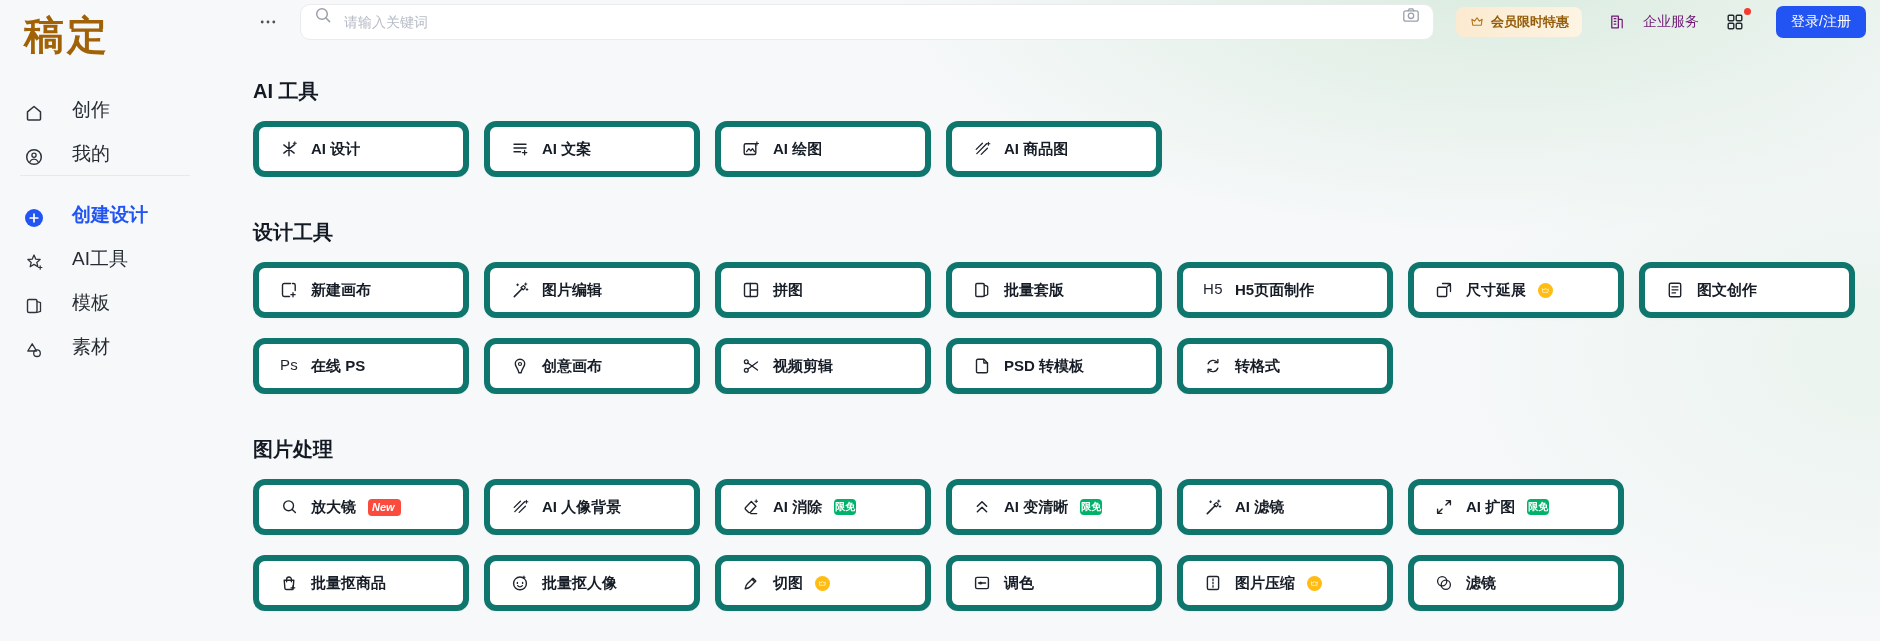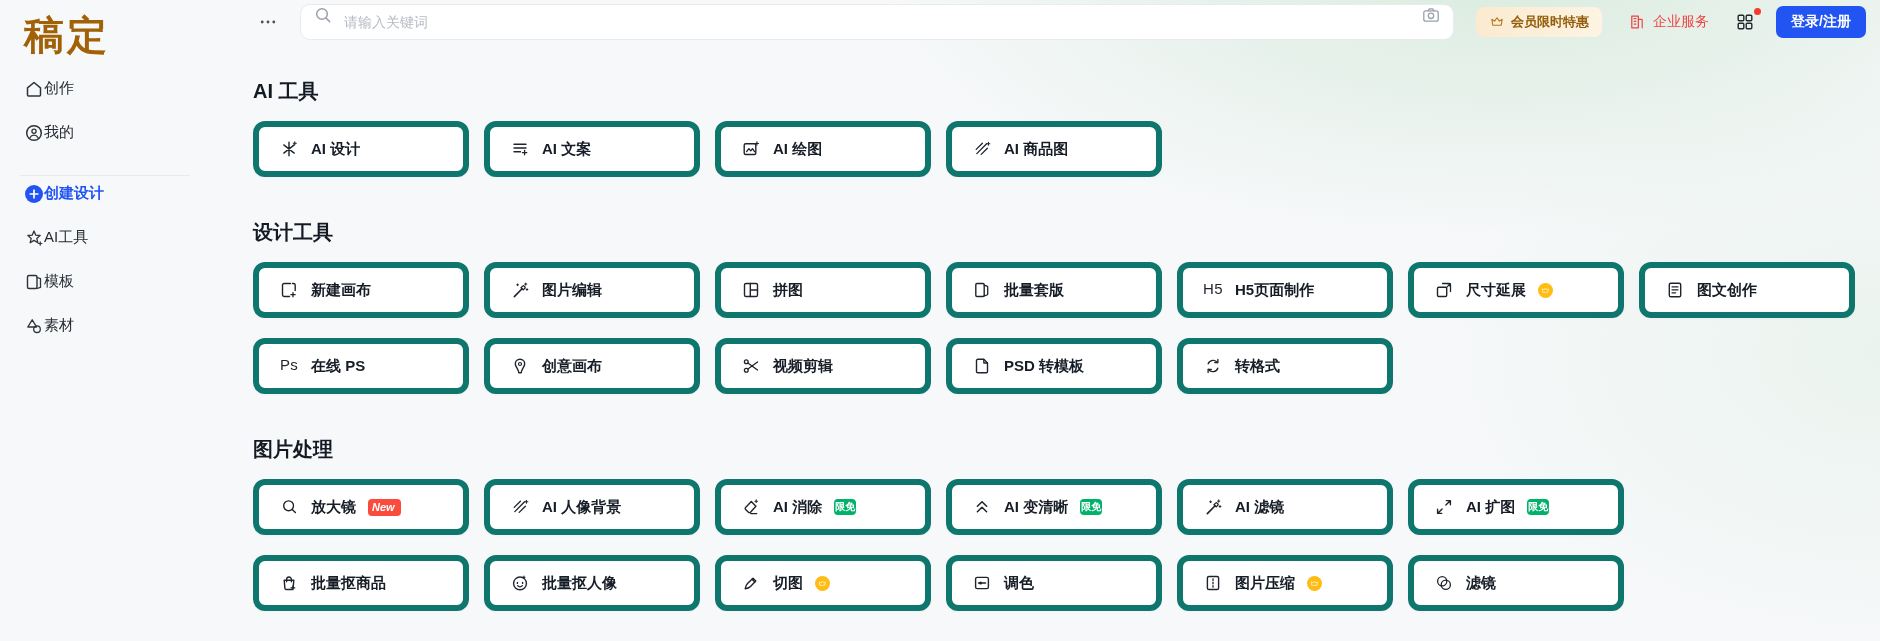--- a/index.html
+++ b/index.html
@@ -37,7 +37,7 @@
          background:linear-gradient(90deg,#fbead0,#fdf4e3);color:var(--promo-text,#935c08);
          font-size:13px;font-weight:600;cursor:pointer;white-space:nowrap}
   .promo .icon16{color:#b4751c}
-  .enterprise{display:flex;align-items:center;gap:7px;margin-left:26px;font-size:14px;color:#ef4444;cursor:pointer;white-space:nowrap}
+  .enterprise{display:flex;align-items:center;gap:17px;margin-left:26px;font-size:14px;color:#701a75;cursor:pointer;white-space:nowrap}
   .apps{position:relative;margin-left:26px;color:#23272e;cursor:pointer;width:21px;height:21px}
   .red-dot{position:absolute;top:-4px;right:-5px;width:7px;height:7px;border-radius:50%;background:#f43b2d}
   .login-btn{margin-left:20px;height:32px;padding:0 15px;background:var(--accent-blue,#2254f4);color:#fff;border:none;border-radius:7px;font-size:14px;font-weight:700;cursor:pointer;font-family:inherit}

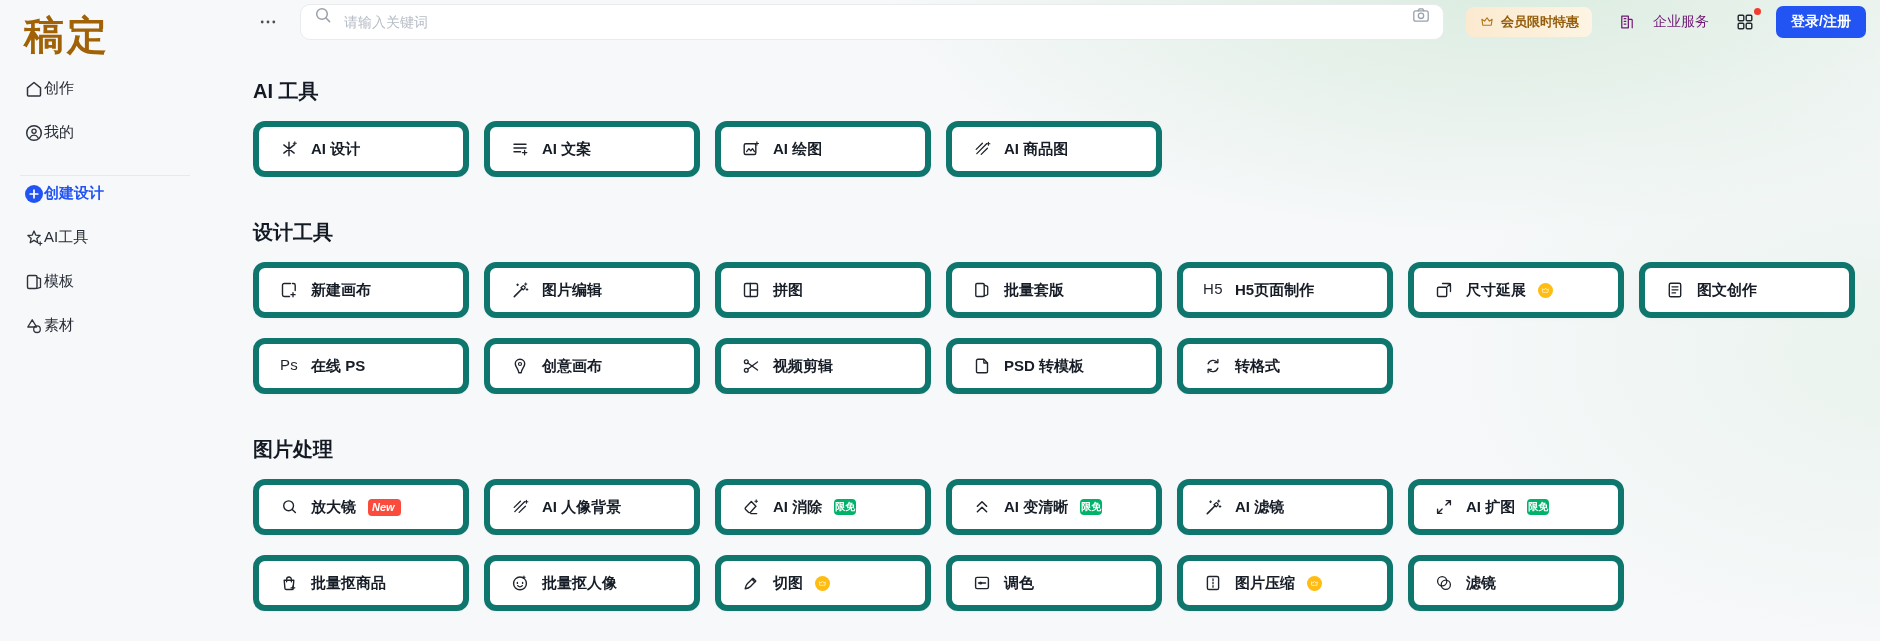--- a/index.html
+++ b/index.html
@@ -40,7 +40,7 @@
   .enterprise{display:flex;align-items:center;gap:17px;margin-left:26px;font-size:14px;color:#701a75;cursor:pointer;white-space:nowrap}
   .apps{position:relative;margin-left:26px;color:#23272e;cursor:pointer;width:21px;height:21px}
   .red-dot{position:absolute;top:-4px;right:-5px;width:7px;height:7px;border-radius:50%;background:#f43b2d}
-  .login-btn{margin-left:20px;height:32px;padding:0 15px;background:var(--accent-blue,#2254f4);color:#fff;border:none;border-radius:7px;font-size:14px;font-weight:700;cursor:pointer;font-family:inherit}
+  .login-btn{margin-left:30px;height:32px;padding:0 15px;background:var(--accent-blue,#2254f4);color:#fff;border:none;border-radius:7px;font-size:14px;font-weight:400;cursor:pointer;font-family:inherit}
 
   
   .main{position:absolute;left:253px;top:78px;right:0;bottom:0}

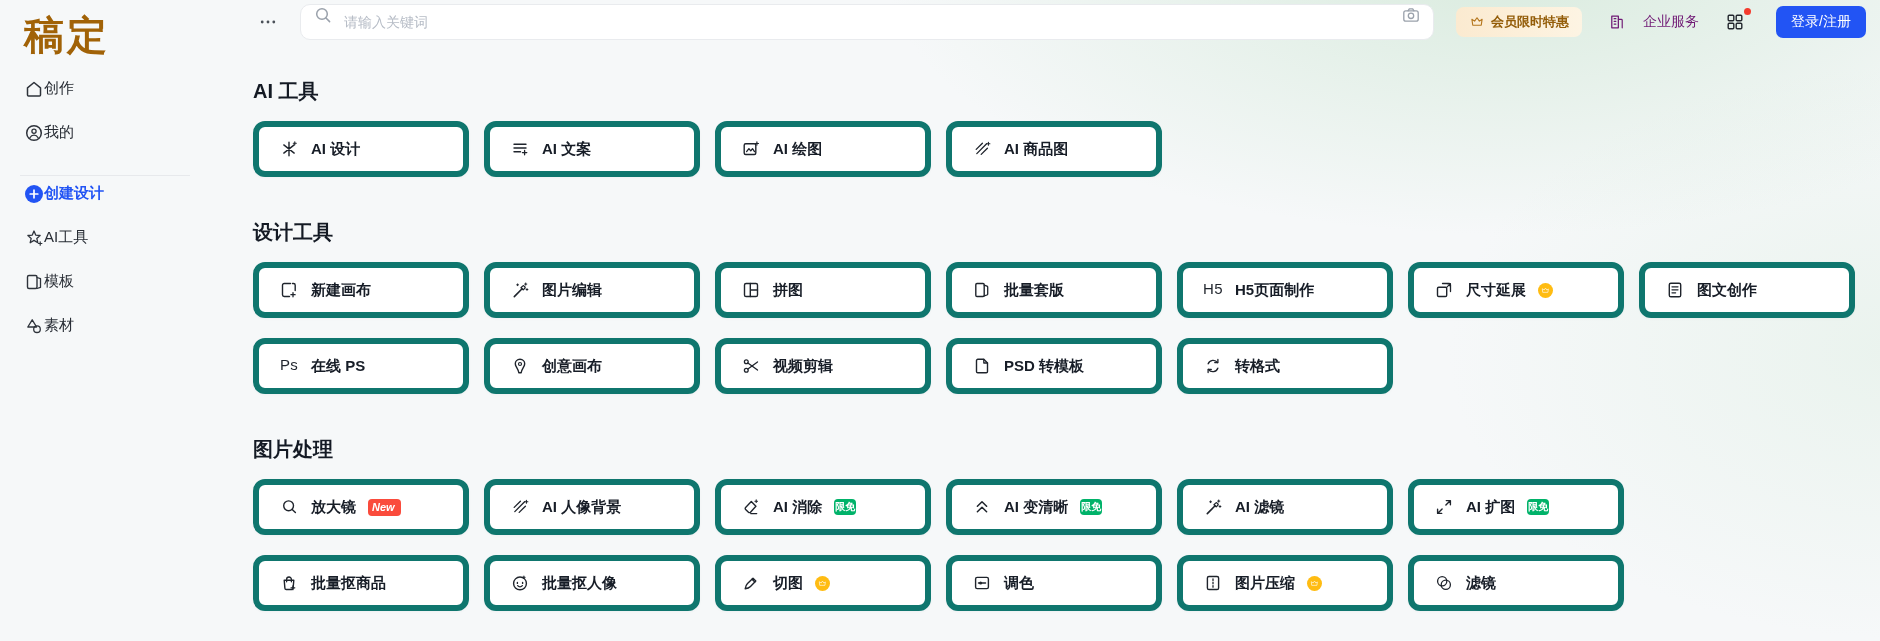--- a/index.html
+++ b/index.html
@@ -20,7 +20,7 @@
   .sidebar{position:absolute;left:0;top:0;width:210px;height:100%;padding:8px 0 0 24px;box-sizing:border-box}
   .logo{font-size:40px;font-weight:700;color:#a16207;letter-spacing:3px;cursor:pointer}
   .side-nav{margin-top:16px}
-  .side-item{display:flex;align-items:flex-start;gap:0;height:44px;font-size:15px;color:#272c34;cursor:pointer}
+  .side-item{display:flex;align-items:flex-end;gap:28px;height:44px;font-size:19px;color:#272c34;cursor:pointer}
   .side-item .side-icon{width:20px;height:20px;color:#2e333b;flex:0 0 20px}
   .side-item.active{color:var(--accent-blue,#2254f4);font-weight:600}
   .side-divider{height:1px;background:#e7e9ec;margin:8px 20px 8px -4px}

